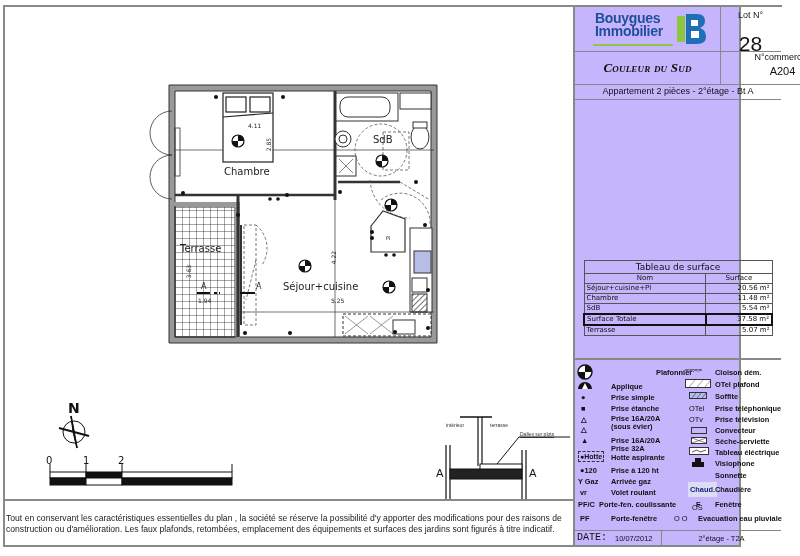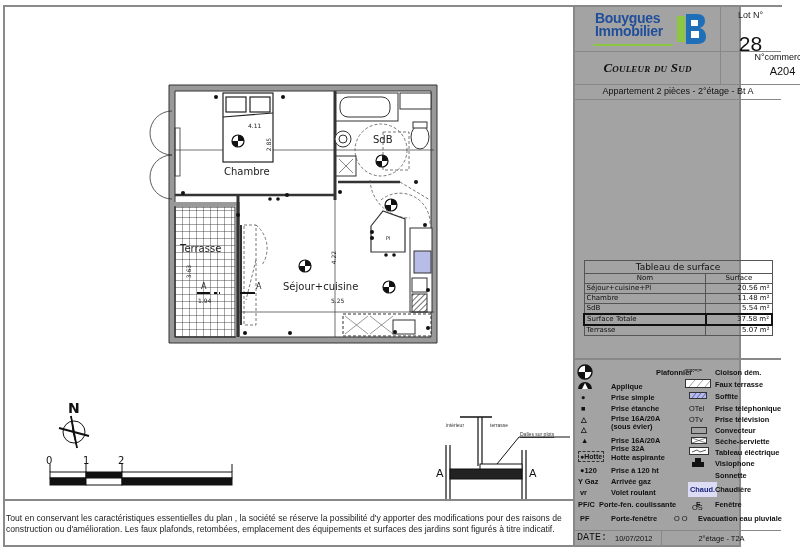--- a/index.html
+++ b/index.html
@@ -6,7 +6,7 @@
   body{width:800px;height:556px;position:relative;overflow:hidden;font-family:"Liberation Sans",sans-serif;color:#111;}
   .frame{position:absolute;left:3px;top:5px;width:779px;height:542px;border:2px solid #8a8a8a;border-right:none;border-bottom:none;box-sizing:border-box;}
   .plan{position:absolute;left:0;top:0;width:800px;height:556px;}
-  .right{position:absolute;left:573px;top:5px;width:168px;height:542px;border:2px solid #888;box-sizing:border-box;background:#a3a3a3;}
+  .right{position:absolute;left:573px;top:5px;width:168px;height:542px;border:2px solid #888;box-sizing:border-box;background:#c4b5fd;}
   .logo-cell{position:absolute;left:0;top:0;width:145px;height:44px;border-bottom:1px solid #888;border-right:1px solid #888;}
   .lot-cell{position:absolute;left:145px;top:0;width:61px;height:44px;border-bottom:1px solid #888;text-align:center;}
   .lot-label{font-size:9px;margin-top:3px;color:#222;}

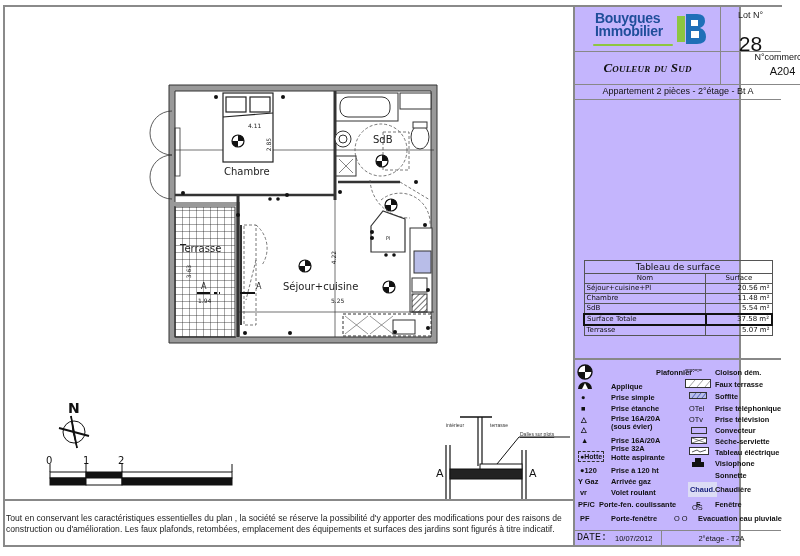--- a/index.html
+++ b/index.html
@@ -368,7 +368,7 @@
       <rect x="0.5" y="0.5" width="25" height="8" fill="#fff" stroke="#333"></rect>
       <path d="M4 8 L10 1 M12 8 L18 1 M20 8 L25 2" stroke="#666" stroke-width="0.6"></path>
     </svg>
-    <div class="leg-item" style="left:140px;top:20px;">Faux terrasse</div>
+    <div class="leg-item" style="left:140px;top:20px;">OTel plafond</div>
 
     <svg style="position:absolute;left:114px;top:32px;" width="18" height="7">
       <rect x="0.5" y="0.5" width="17" height="6" fill="#b8bde8" stroke="#333"></rect>

